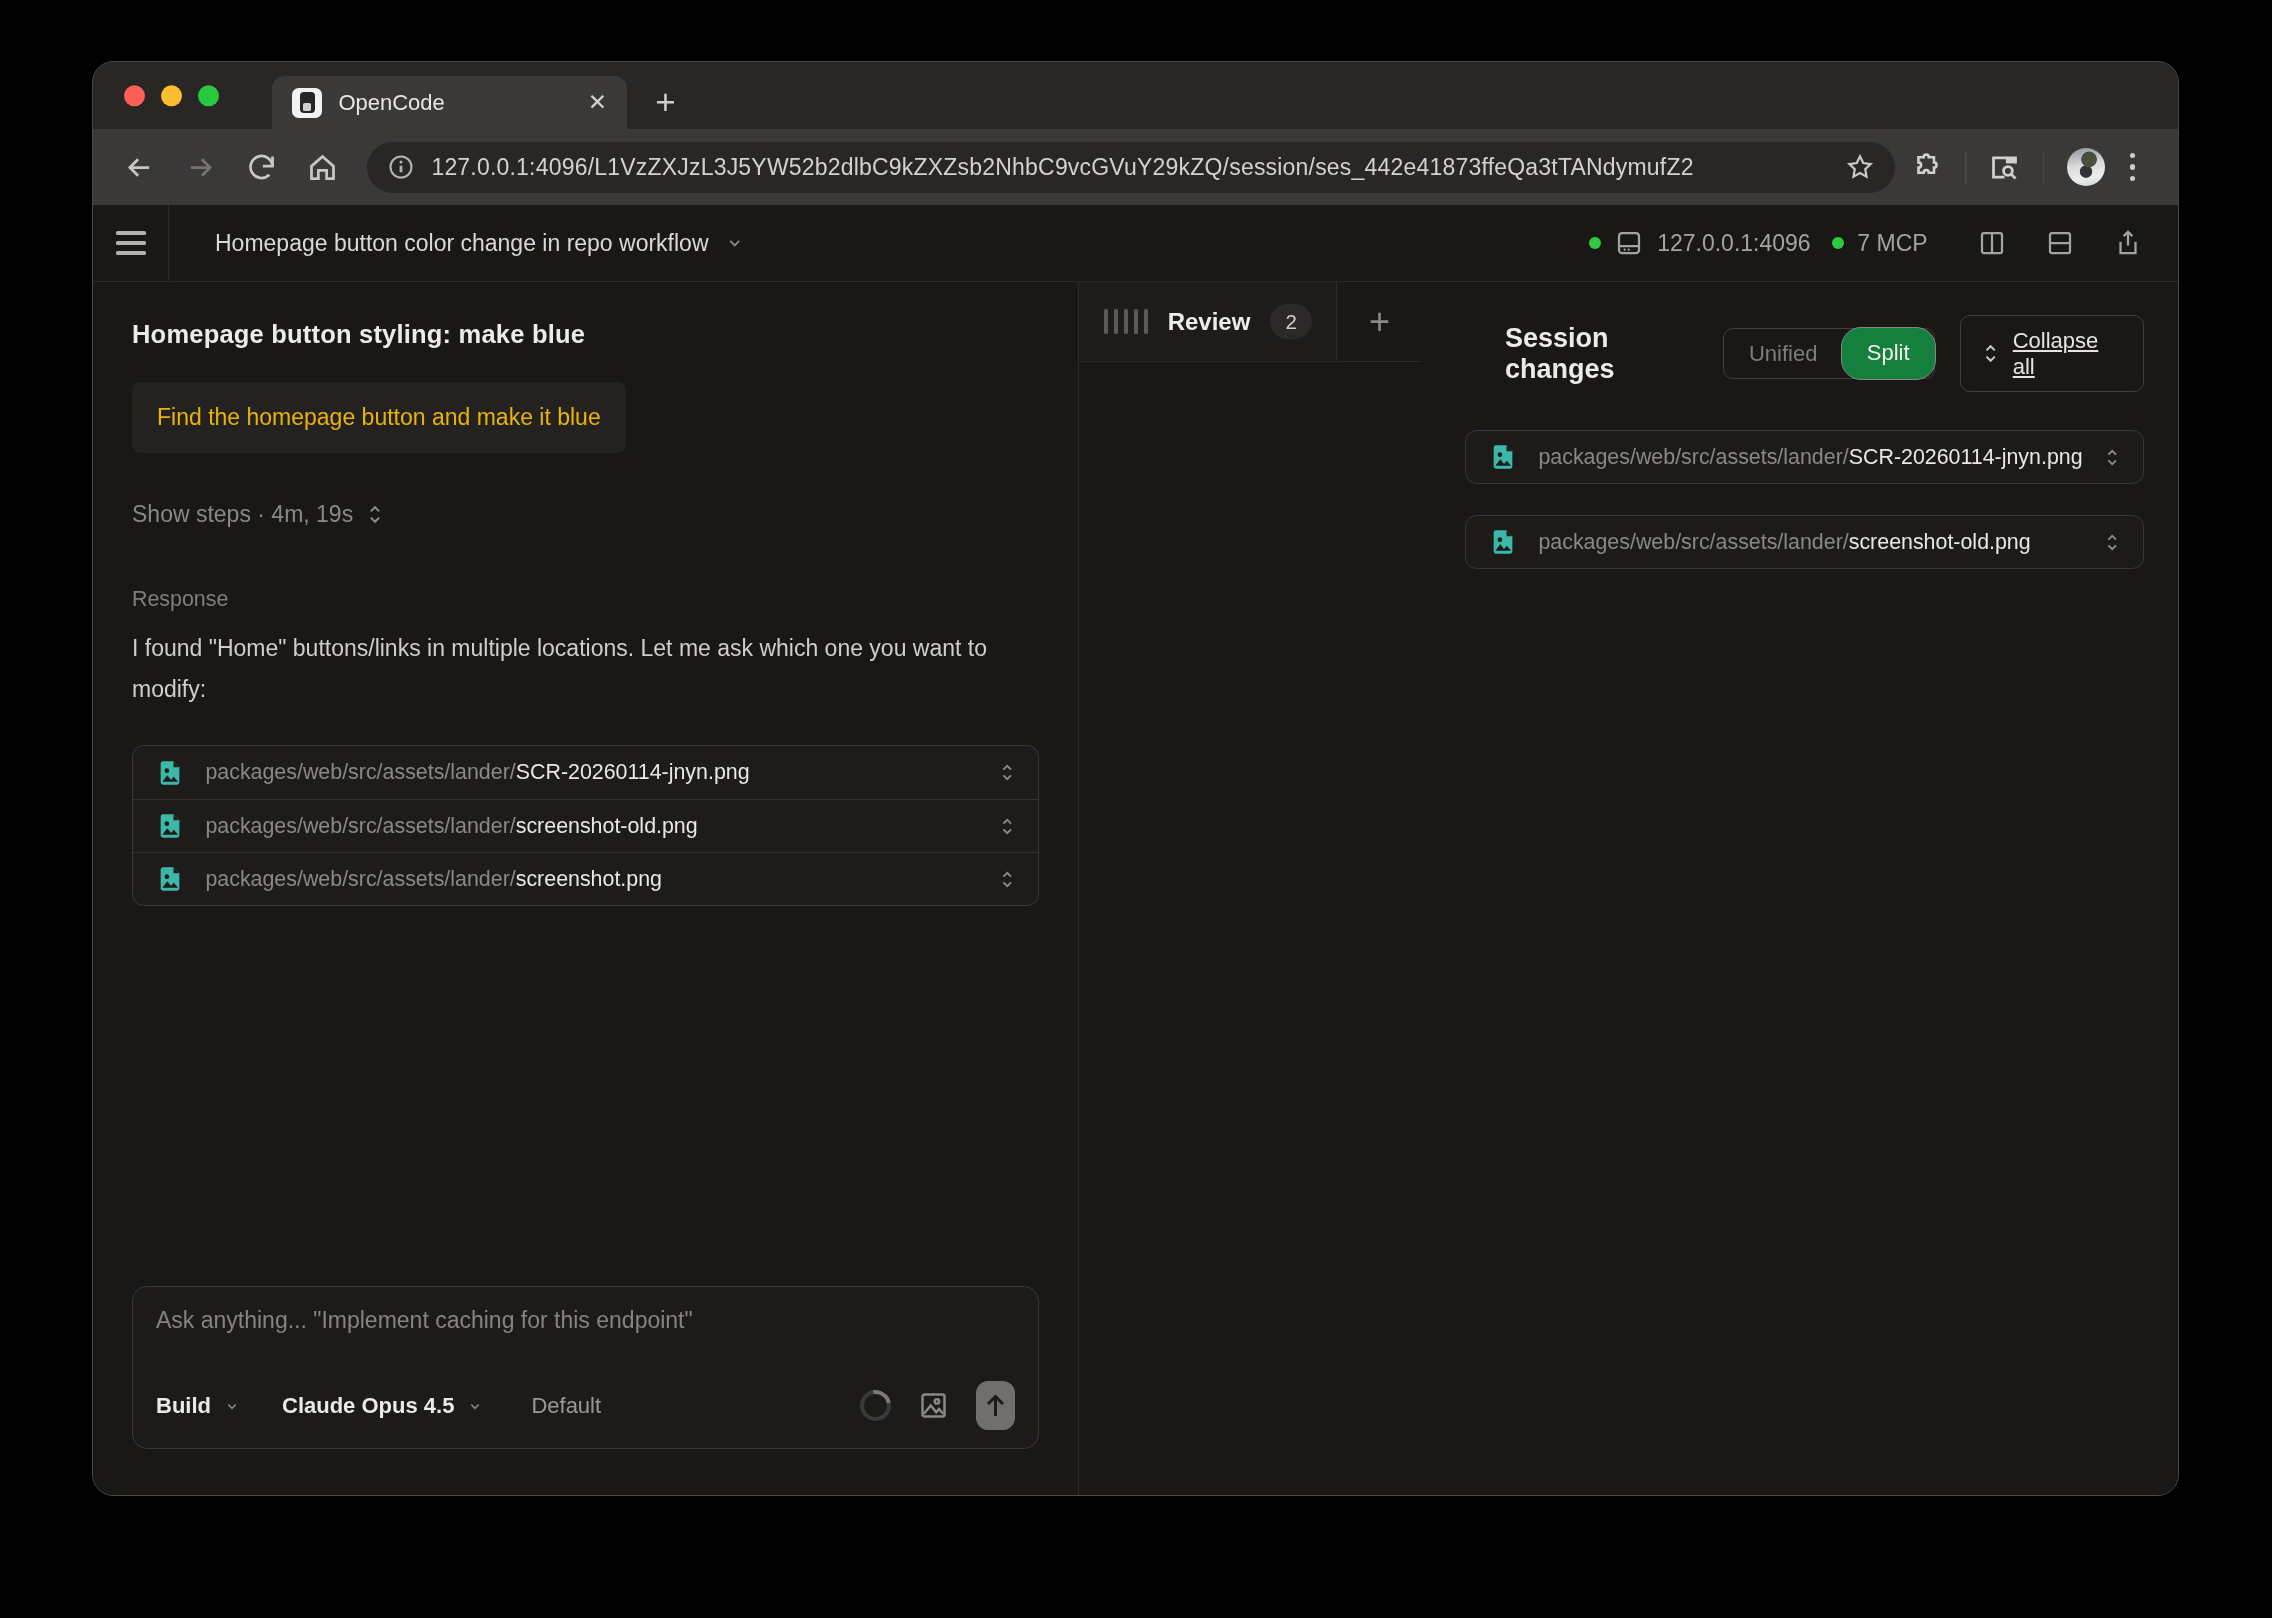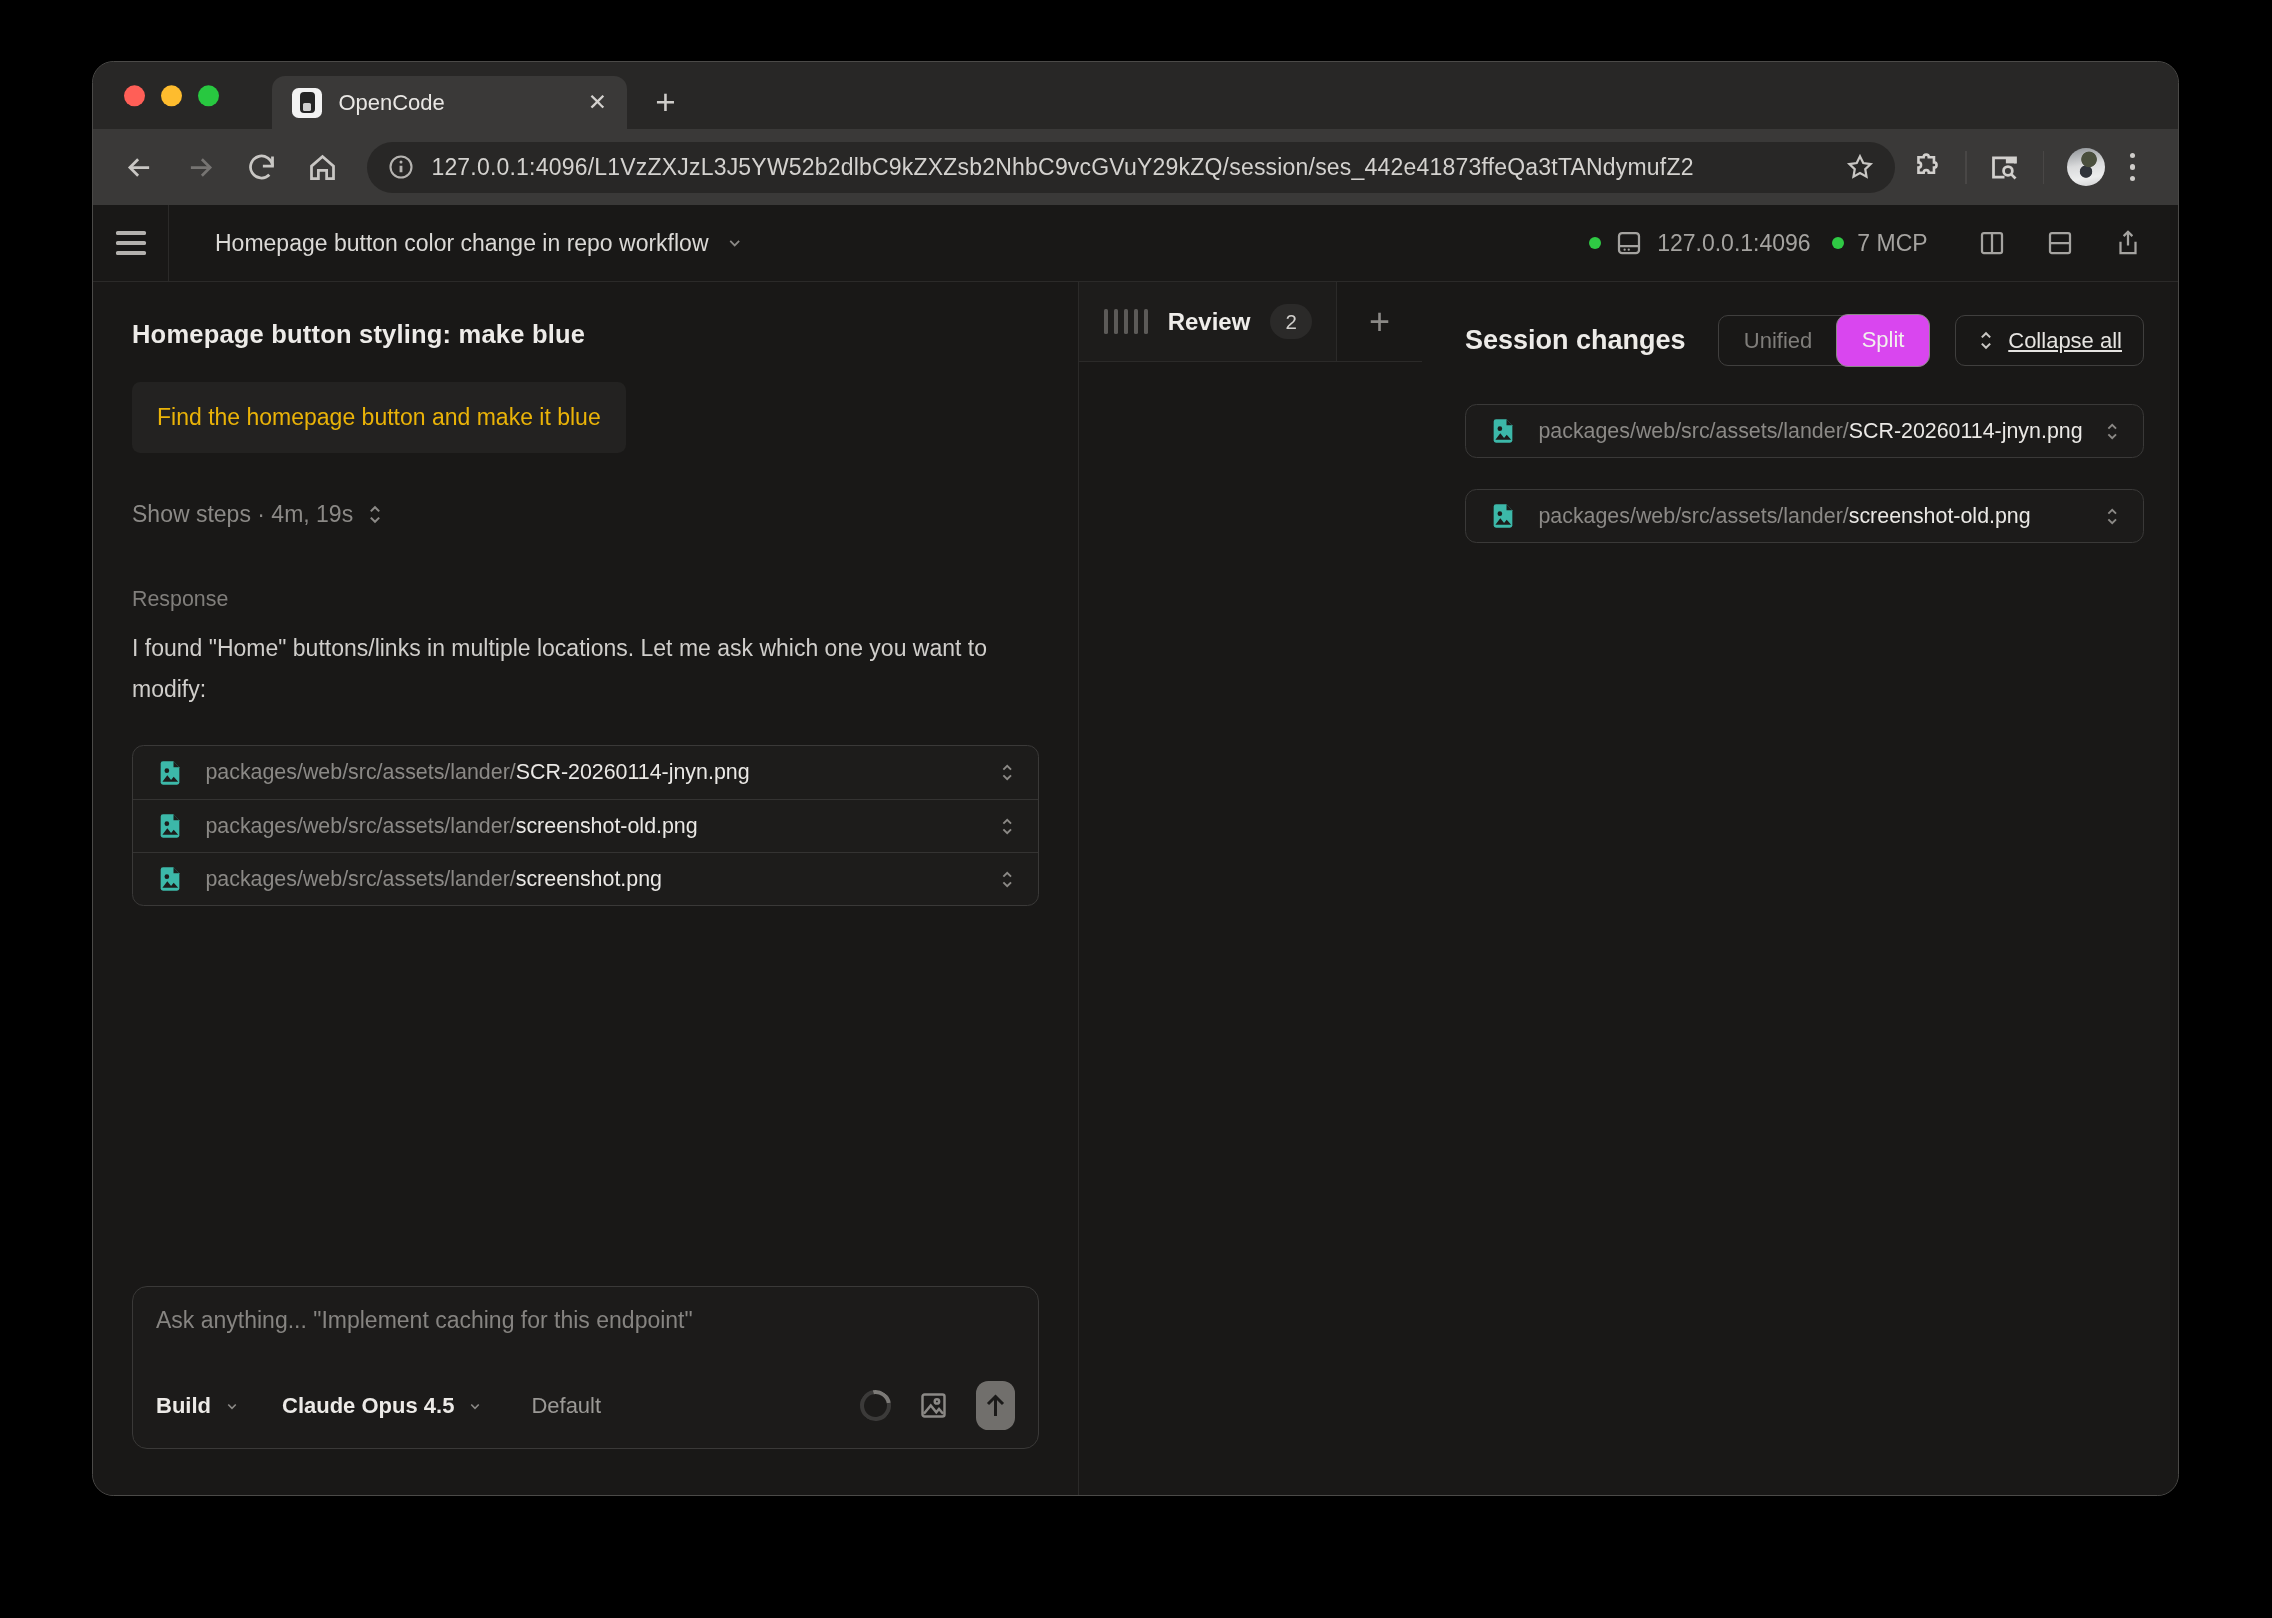--- a/index.html
+++ b/index.html
@@ -94,7 +94,7 @@
 
   .review-body { padding:33px 38px 0 43px; }
   .review-head { display:flex; align-items:center; }
-  .review-heading { font-size:27px; font-weight:700; color:#edebe8; }
+  .review-heading { font-size:27px; font-weight:700; color:#edebe8;margin-left:40px; }
   .review-controls { margin-left:auto; display:flex; align-items:center; gap:25px; }
   .seg { display:flex; border:1.6px solid #403f3e; border-radius:10px; }
   .seg-item { padding:11.5px 25px; font-size:22px; }

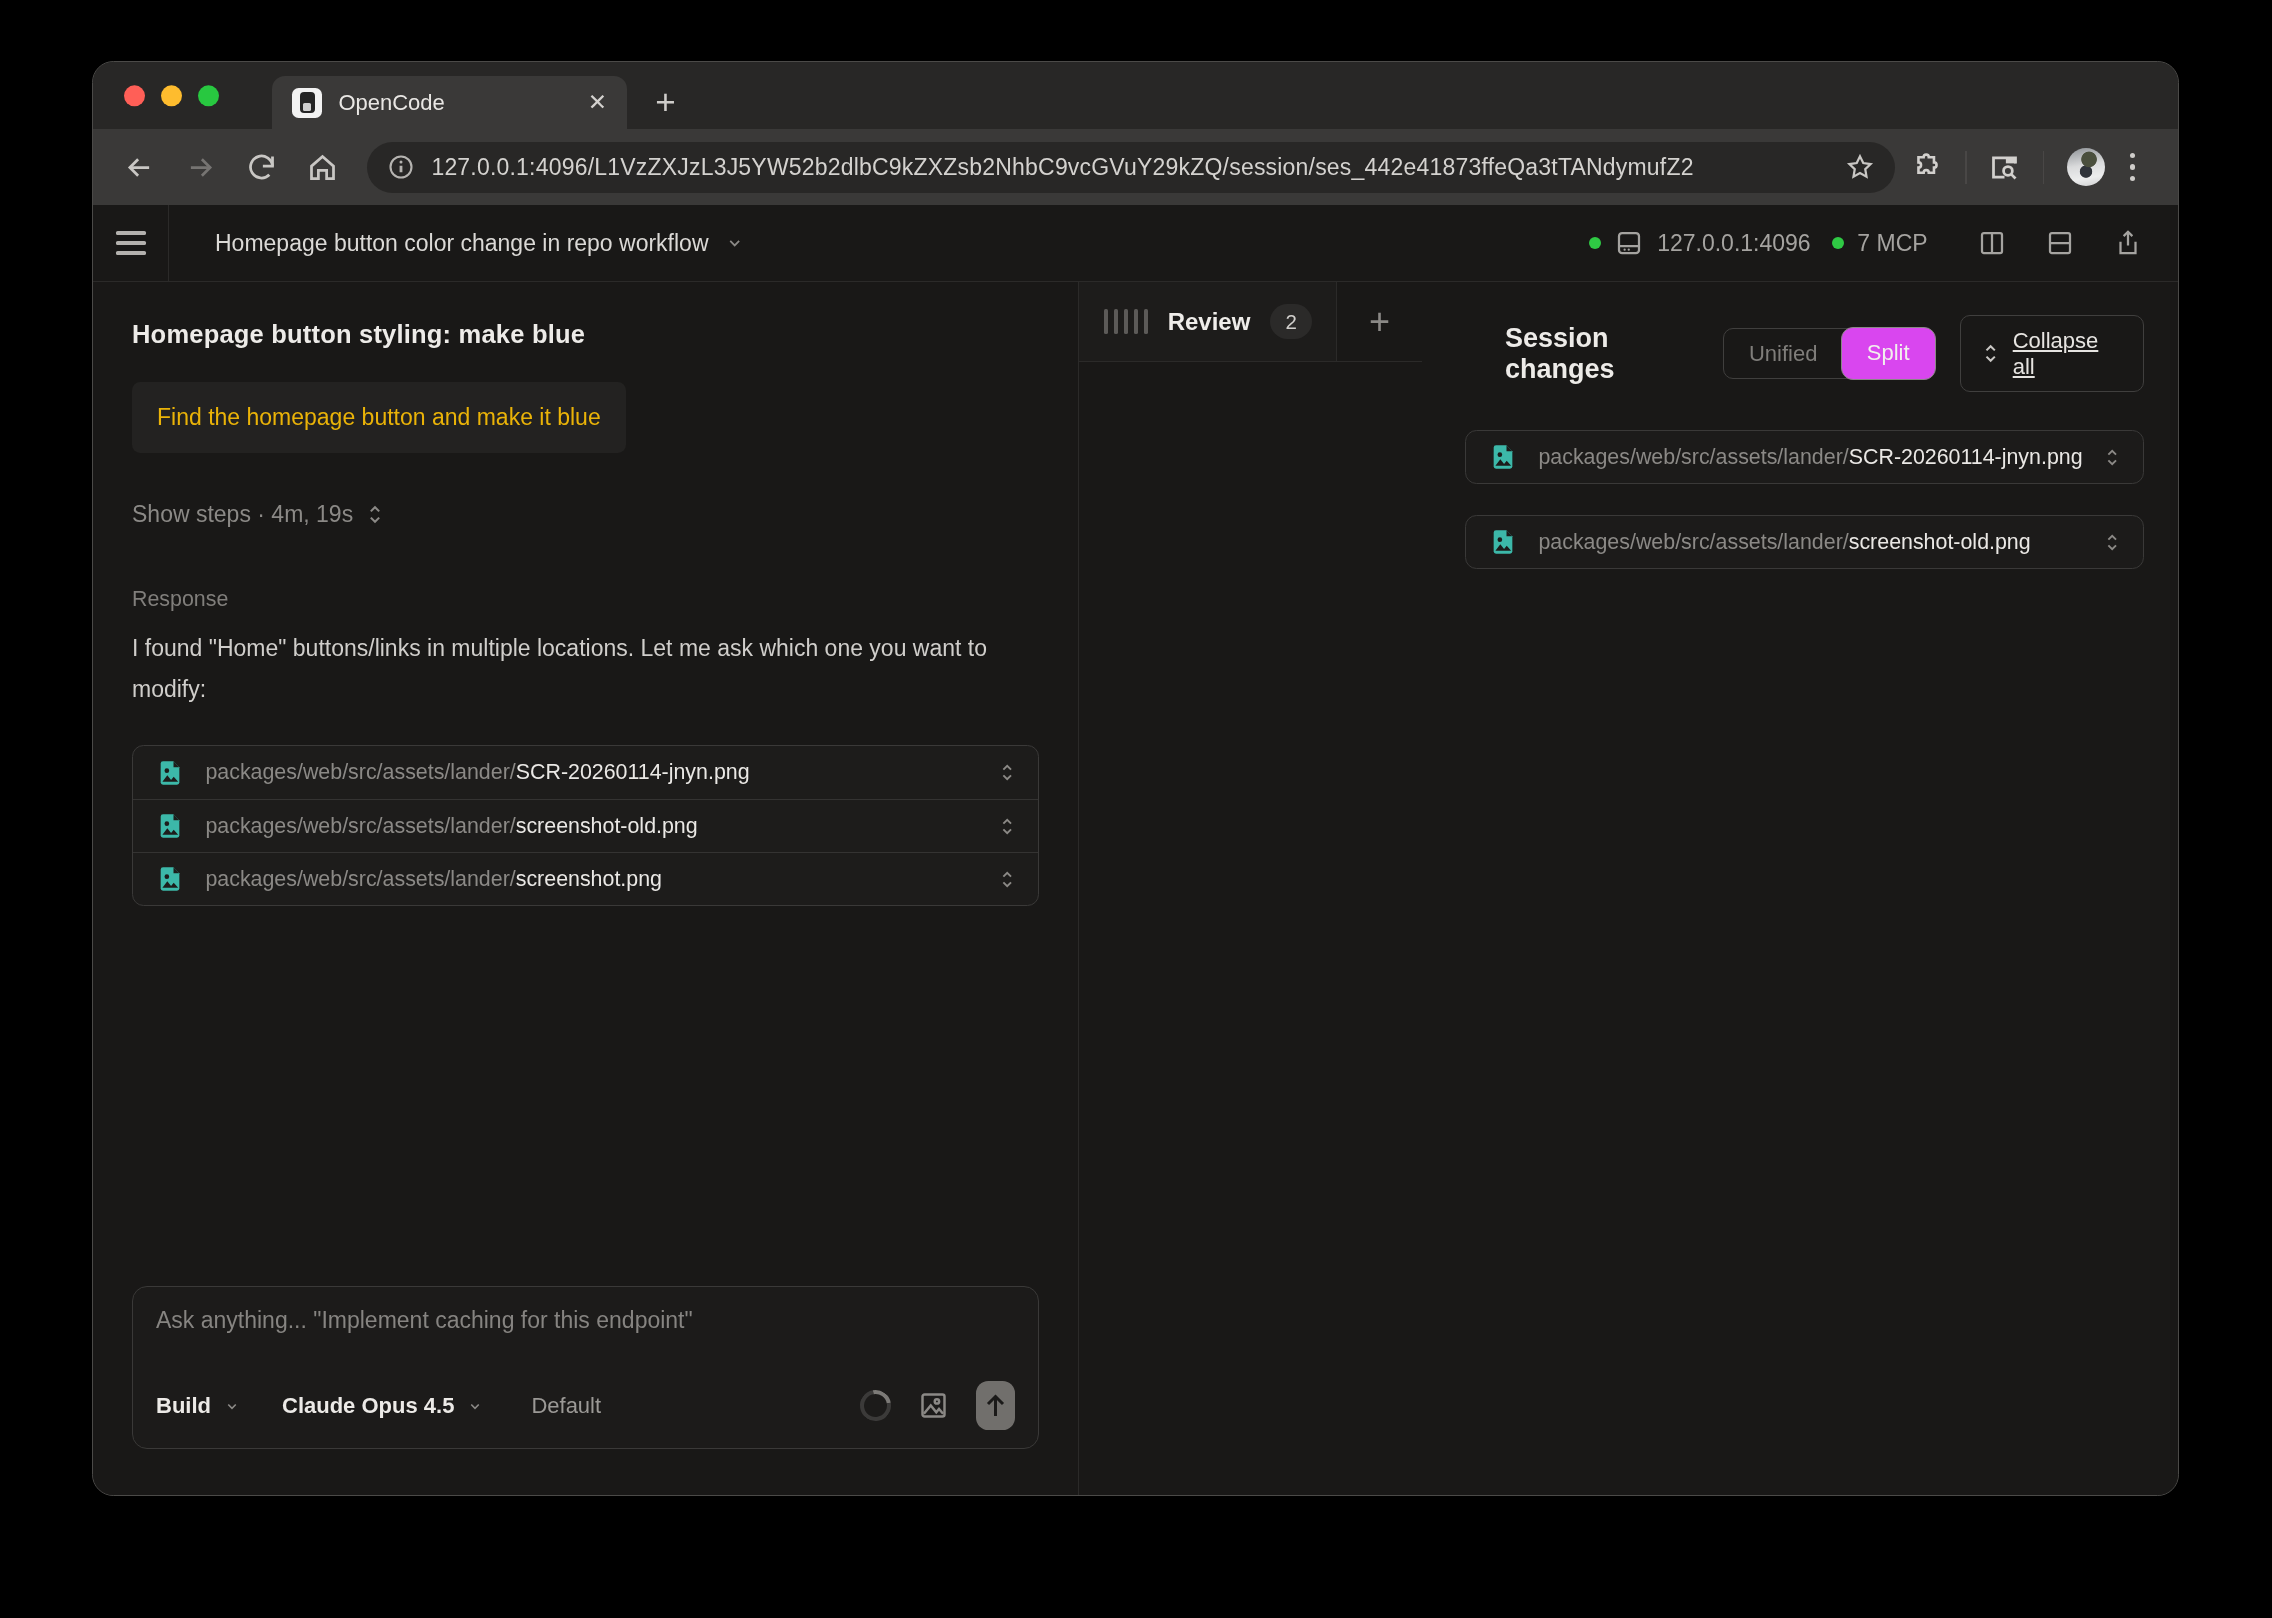--- a/index.html
+++ b/index.html
@@ -99,7 +99,7 @@
   .seg { display:flex; border:1.6px solid #403f3e; border-radius:10px; }
   .seg-item { padding:11.5px 25px; font-size:22px; }
   .seg-unified { color:#7f7d7a; }
-  .seg-split { color:#f2f0ed; border:1.6px solid #8a8885; border-radius:12px; margin:-1.6px; background:#d946ef; }
+  .seg-split { color:#f2f0ed; border:1.6px solid #8a8885; border-radius:20px; margin:-1.6px; background:#15803d; }
   .collapse-btn { display:flex; align-items:center; gap:13px; border:1.6px solid #403f3e; border-radius:10px;
     padding:11.5px 21.4px; color:#e6e4e1; font-size:22px;text-decoration:underline; }
   .review-files { margin-top:38px; display:flex; flex-direction:column; gap:31px; }

